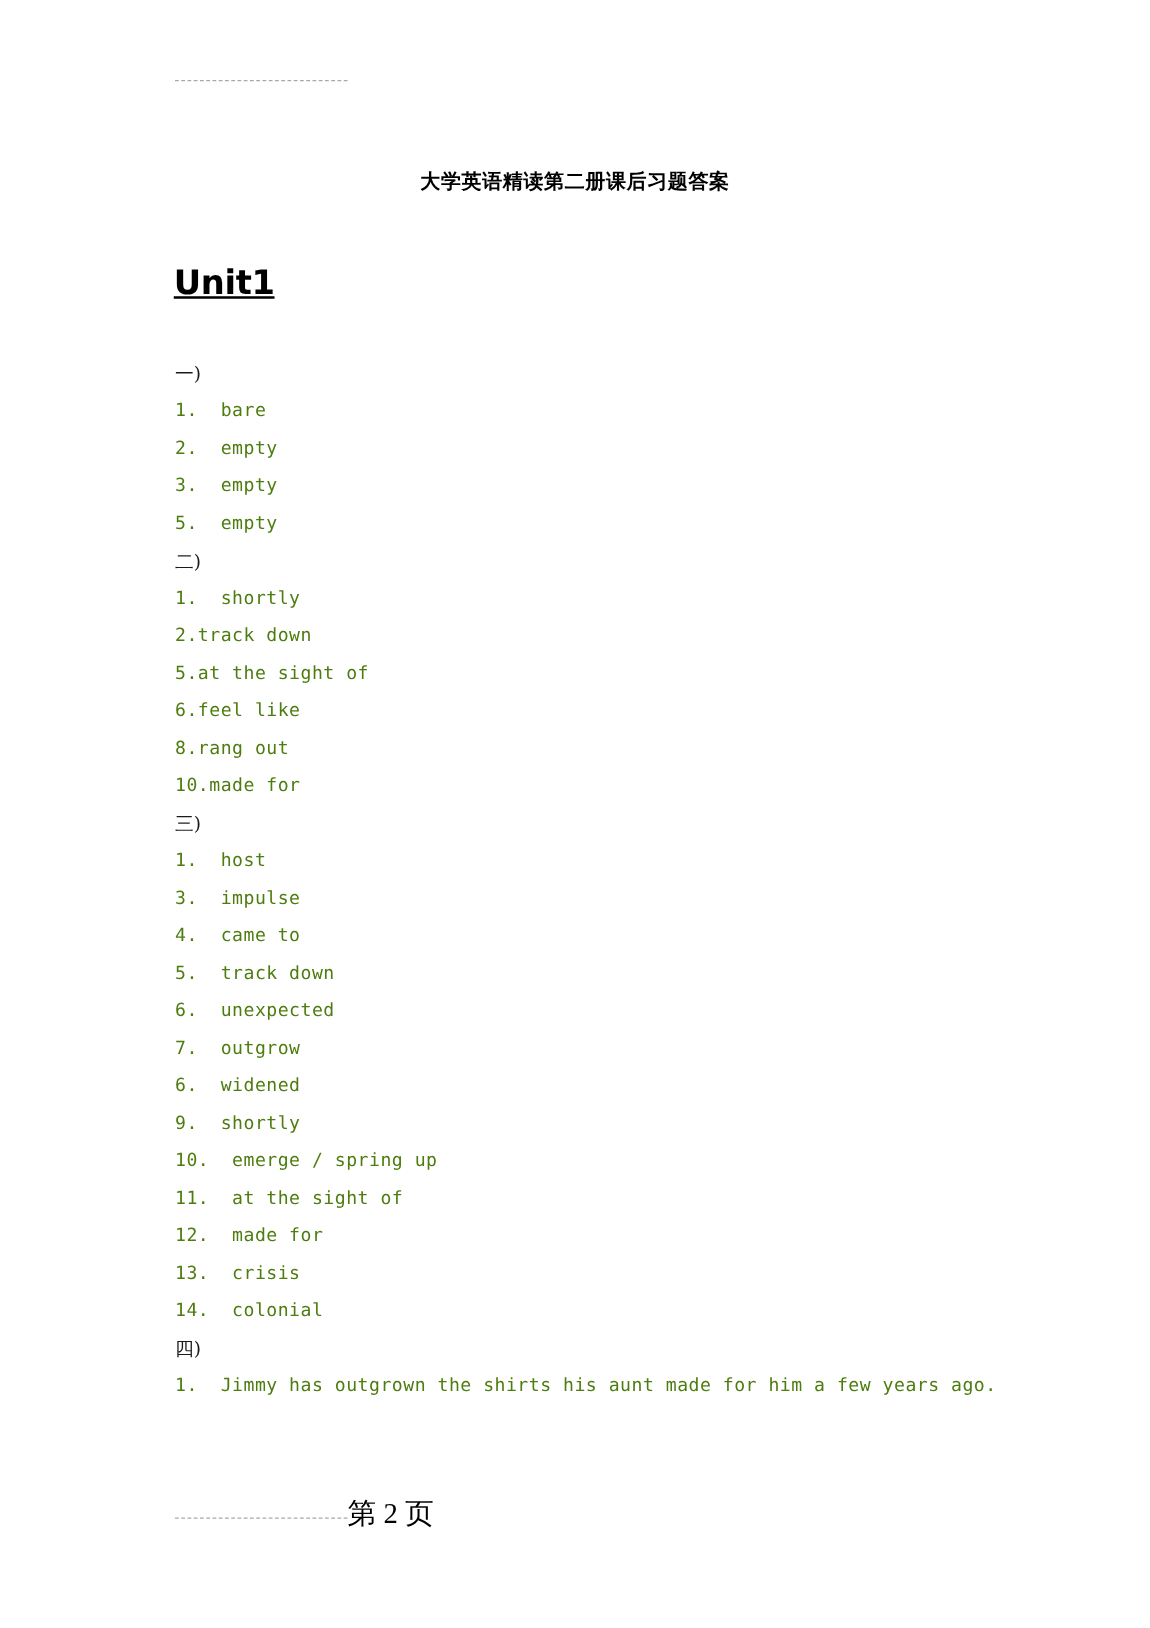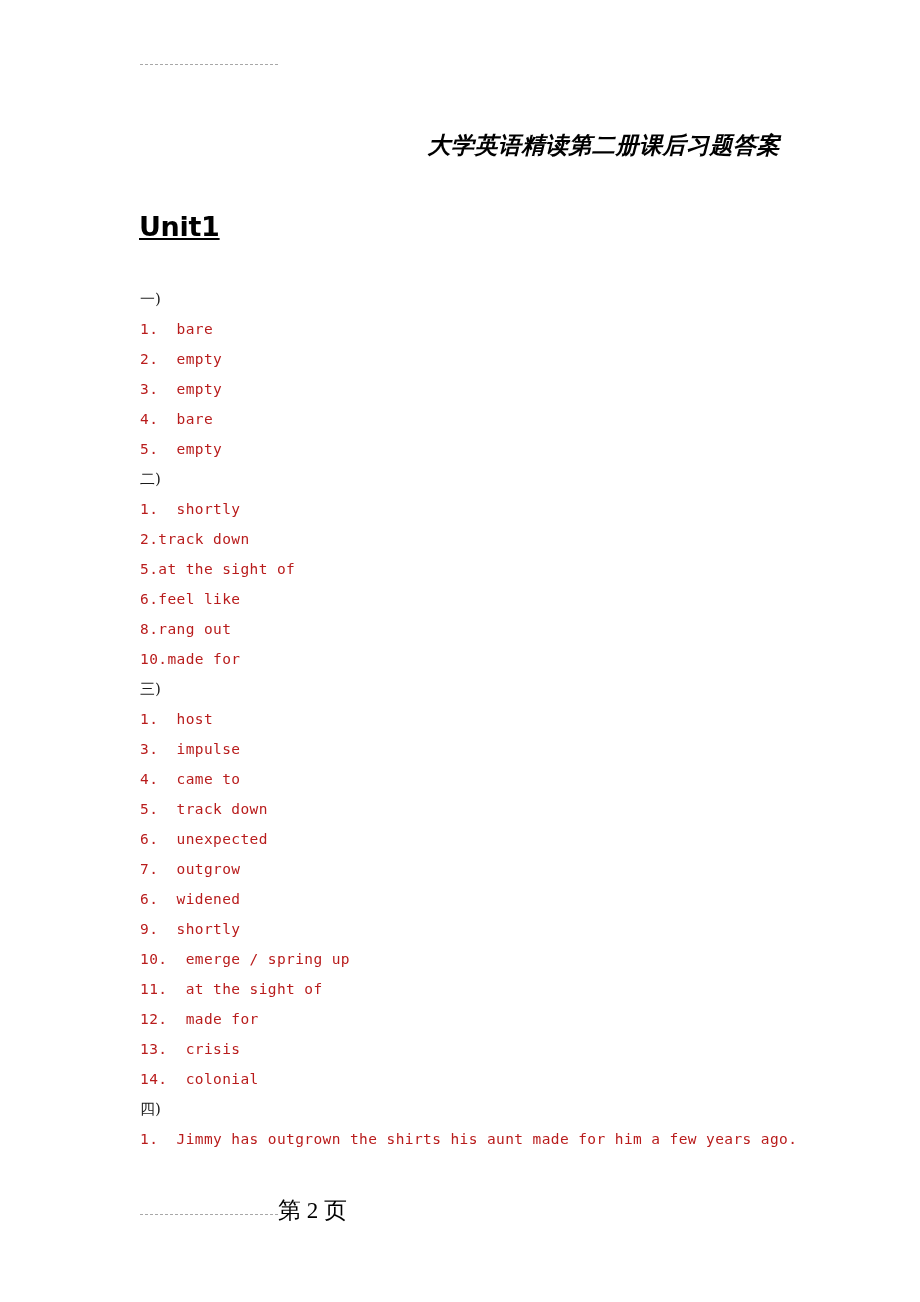--- a/index.html
+++ b/index.html
@@ -39,14 +39,13 @@
     left: 140px;
     top: 130px;
     width: 640px;
-    text-align: right;
+    text-align: center;
     font-family: "DejaVu Serif", "Liberation Serif", serif;
-    font-size: 23px;
+    font-size: 16px;
     line-height: 30px;
     font-weight: 700;
     letter-spacing: 0.5px;
     white-space: nowrap;
-    font-style: italic;
   }
 
   

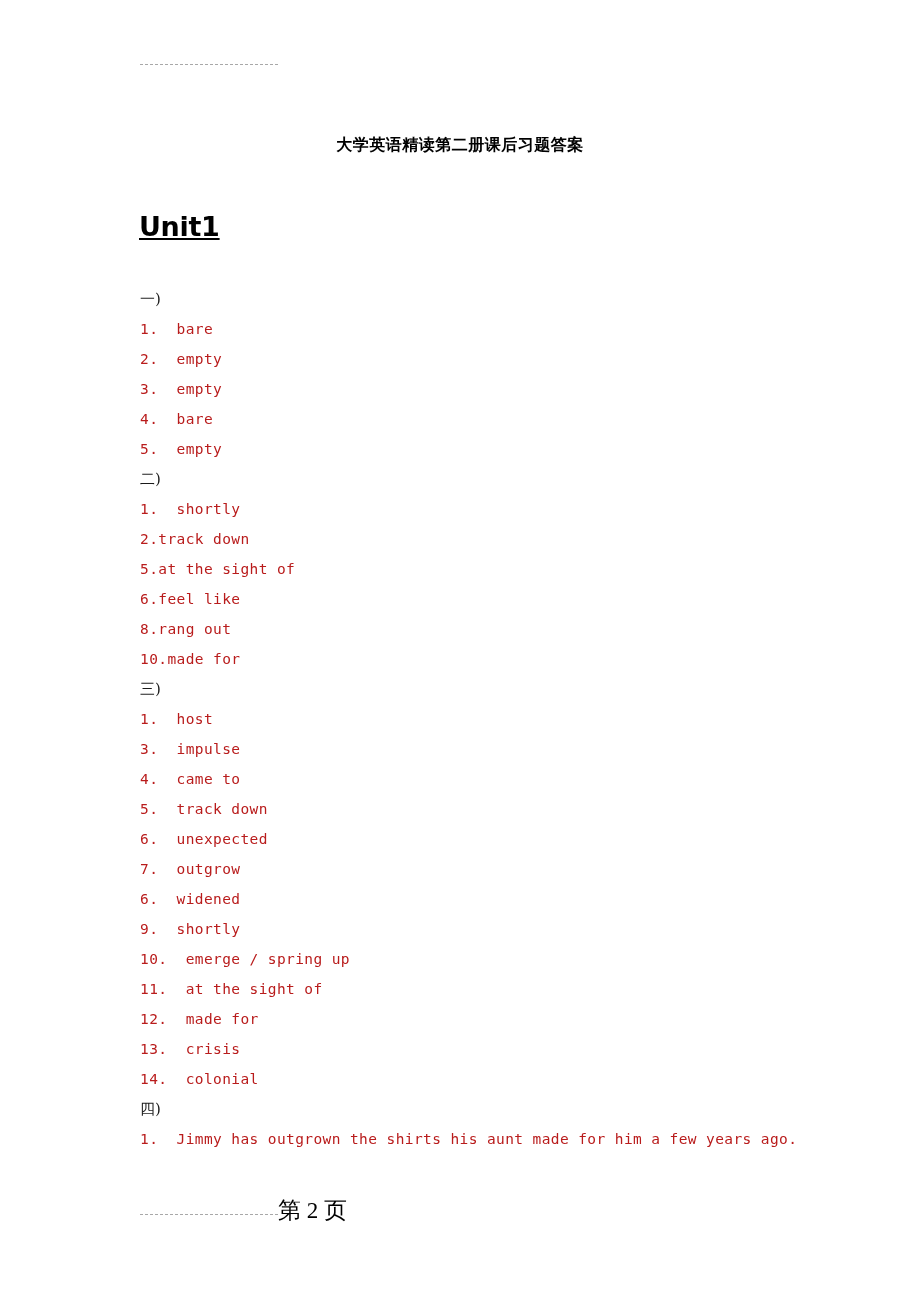--- a/index.html
+++ b/index.html
@@ -84,7 +84,7 @@
     line-height: 30px;
     height: 30px;
     white-space: pre;
-    color: #b91c1c;
+    color: #4d7c0f;
     letter-spacing: 0.4px;
   }
 

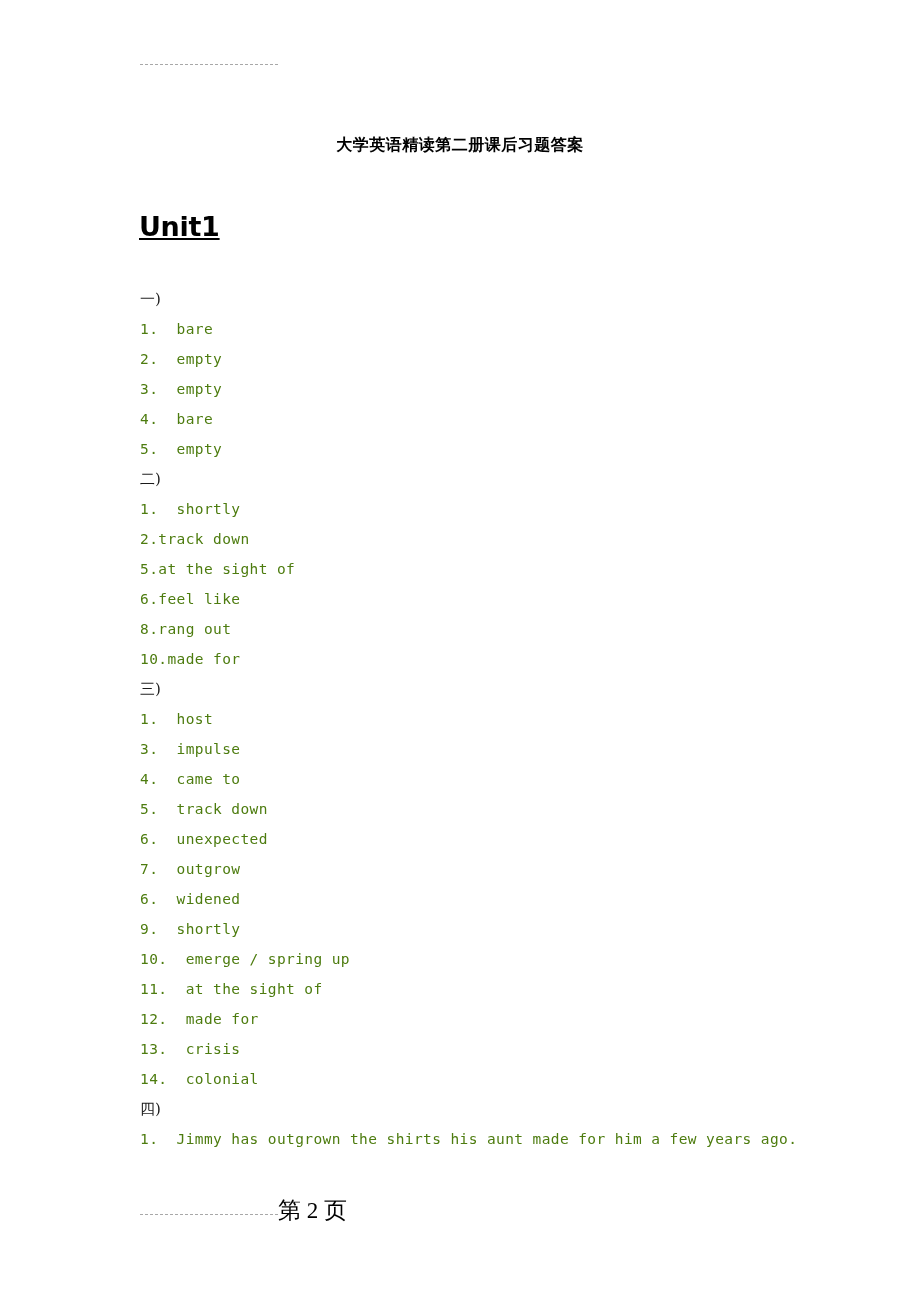--- a/index.html
+++ b/index.html
@@ -130,7 +130,6 @@
       <div class="answer-line">1.  bare</div>
       <div class="answer-line">2.  empty</div>
       <div class="answer-line">3.  empty</div>
-      <div class="answer-line">4.  bare</div>
       <div class="answer-line">5.  empty</div>
       <div class="section-label">二)</div>
       <div class="answer-line">1.  shortly</div>

